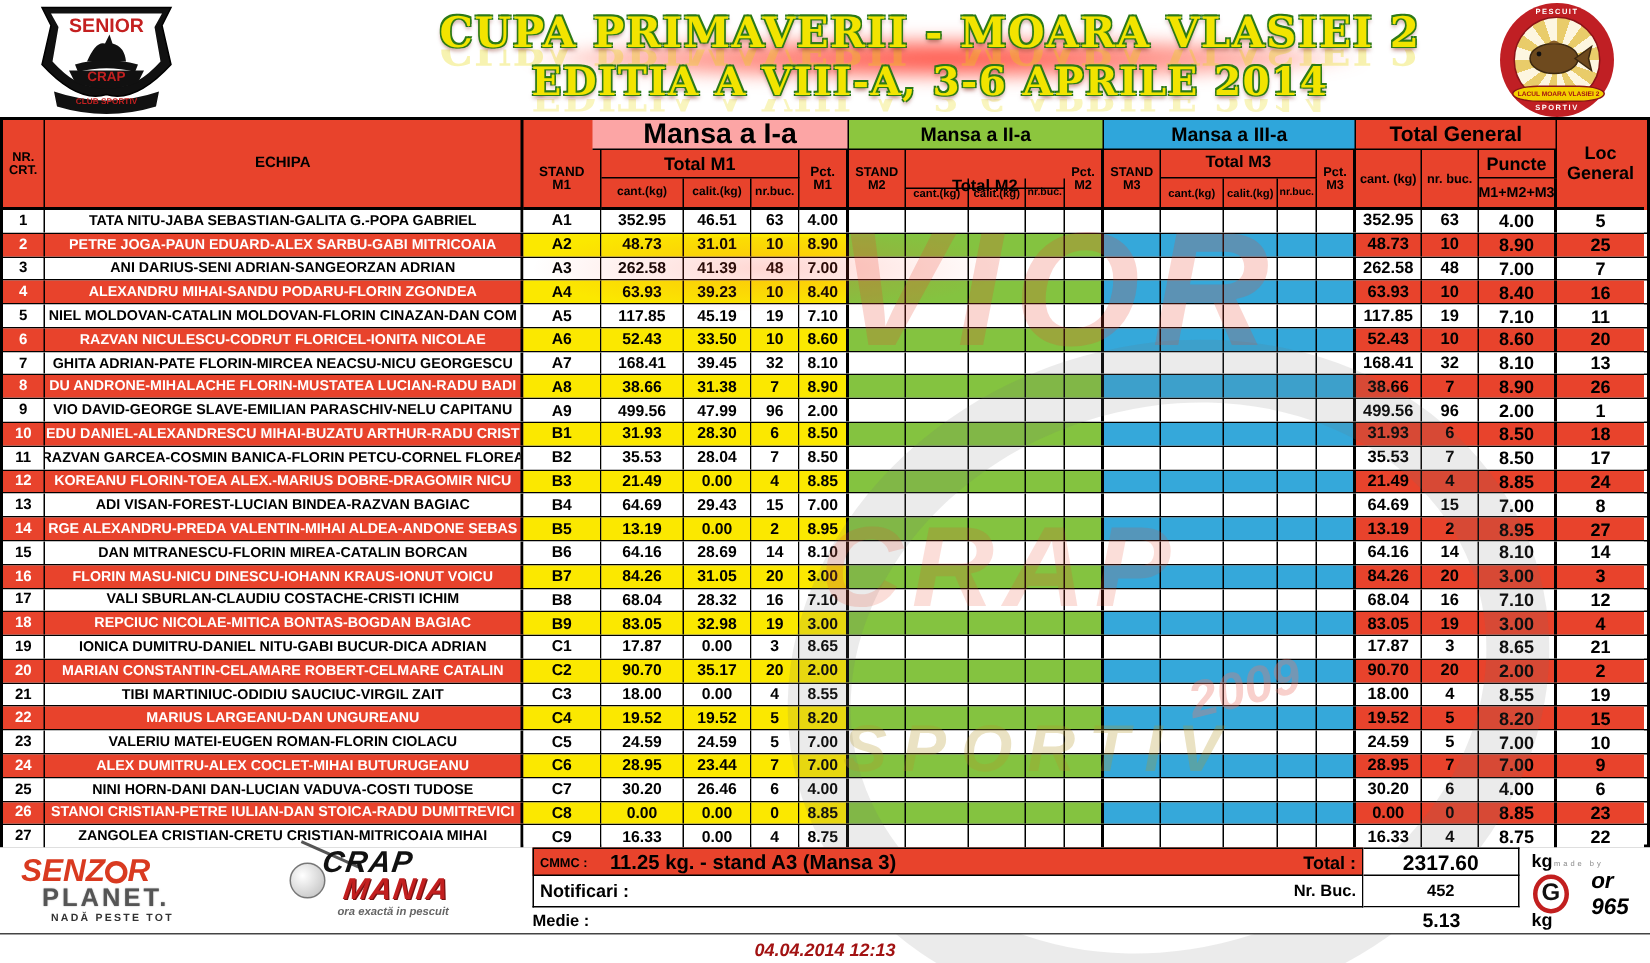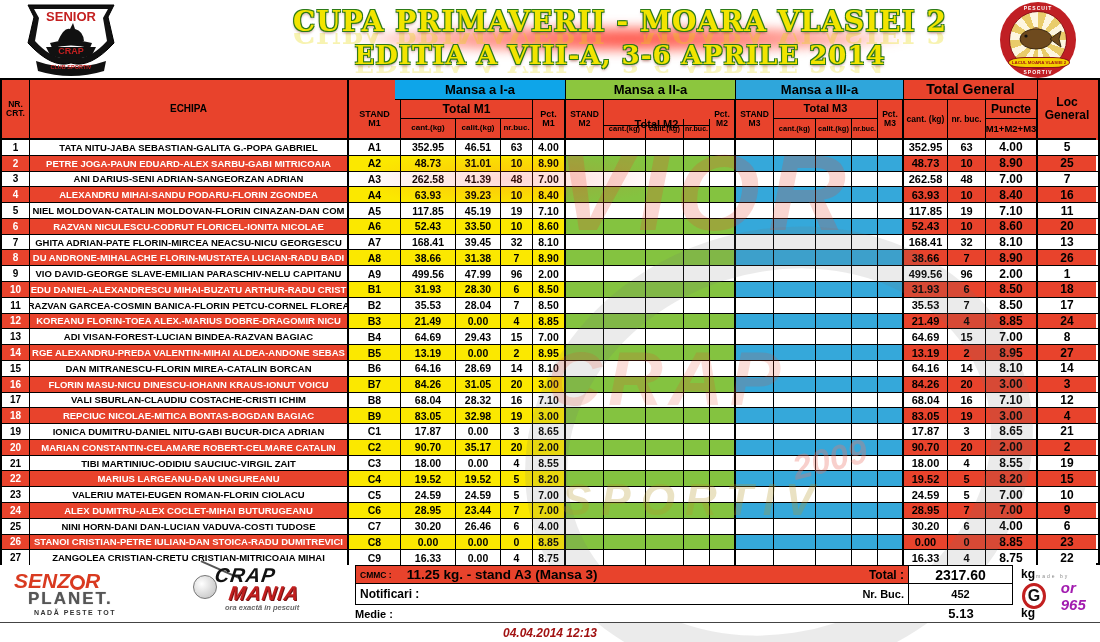--- a/index.html
+++ b/index.html
@@ -143,7 +143,7 @@
 CRT.</div>
       <div class="hc bR2 hb2" style="grid-column:2;grid-row:1/4;font-size:10px;">ECHIPA</div>
 
-      <div class="hc" style="grid-column:3/8;grid-row:1;background:#0ea5e9;font-size:13px;margin-left:46px;">Mansa a I-a</div>
+      <div class="hc" style="grid-column:3/8;grid-row:1;background:#fca5a5;font-size:19px;margin-left:46px;">Mansa a I-a</div>
       <div class="hc hb2" style="grid-column:3;grid-row:2/4;font-size:9px;white-space:pre-line;">STAND
 M1</div>
       <div class="hc" style="grid-column:4/7;grid-row:2;font-size:12px;">Total M1</div>

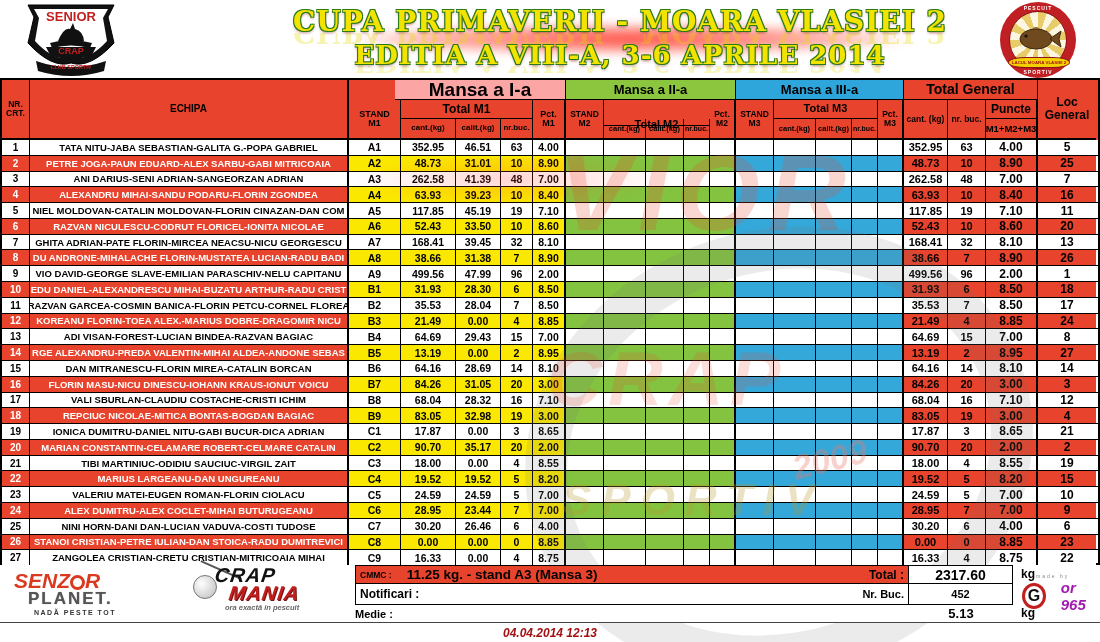--- a/index.html
+++ b/index.html
@@ -991,7 +991,7 @@
       <div style="font-size:5px;color:#888;letter-spacing:2px;margin-left:14px;">made by</div>
       <div style="display:flex;align-items:center;">
         <span style="width:26px;height:26px;border:3px solid #c21f1f;border-radius:50%;display:flex;align-items:center;justify-content:center;font-weight:bold;font-size:16px;color:#111;box-sizing:border-box;">G</span>
-        <span style="font-weight:bold;font-style:italic;font-size:15px;color:#a21caf;margin-left:15px;">or 965</span>
+        <span style="font-weight:bold;font-style:italic;font-size:15px;color:#000000;margin-left:15px;">or 965</span>
       </div>
     </div>
   </div>

